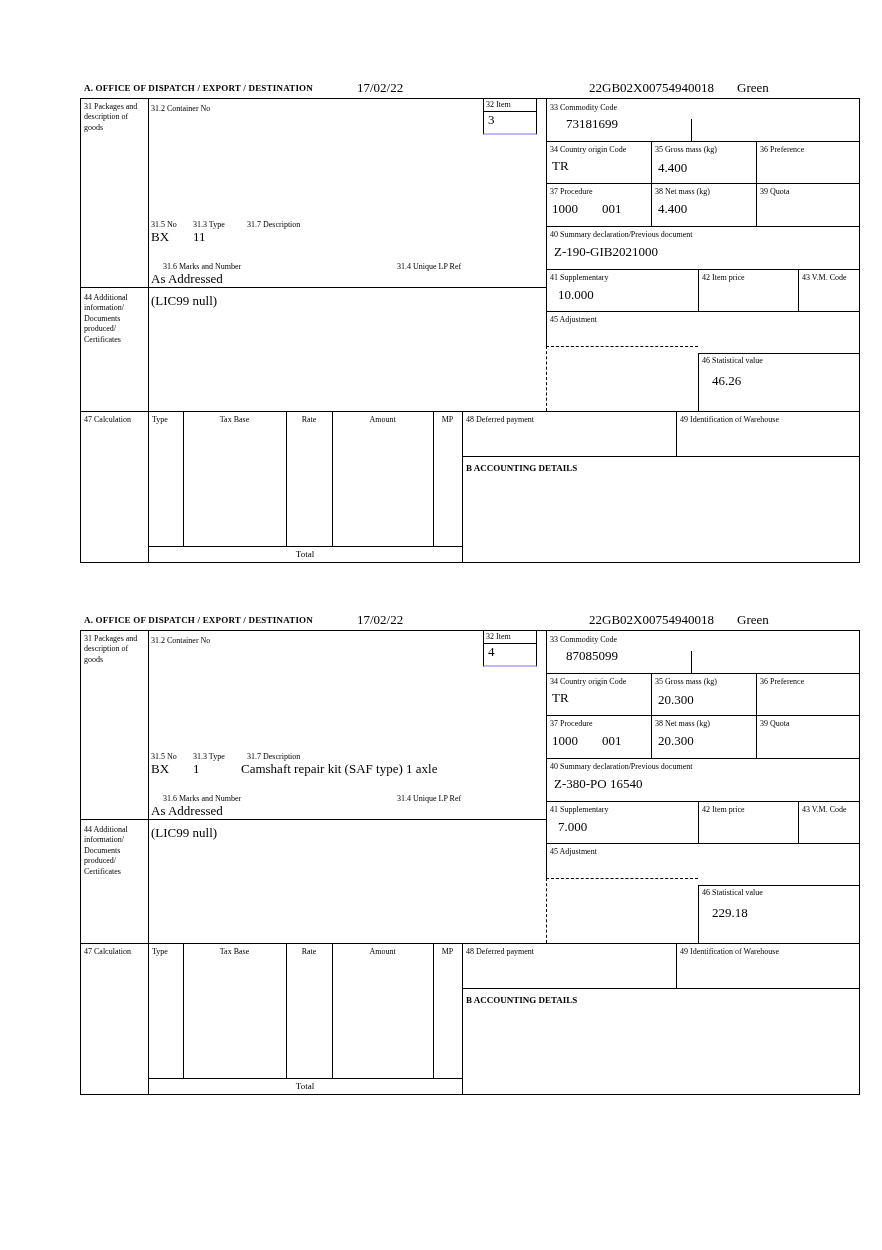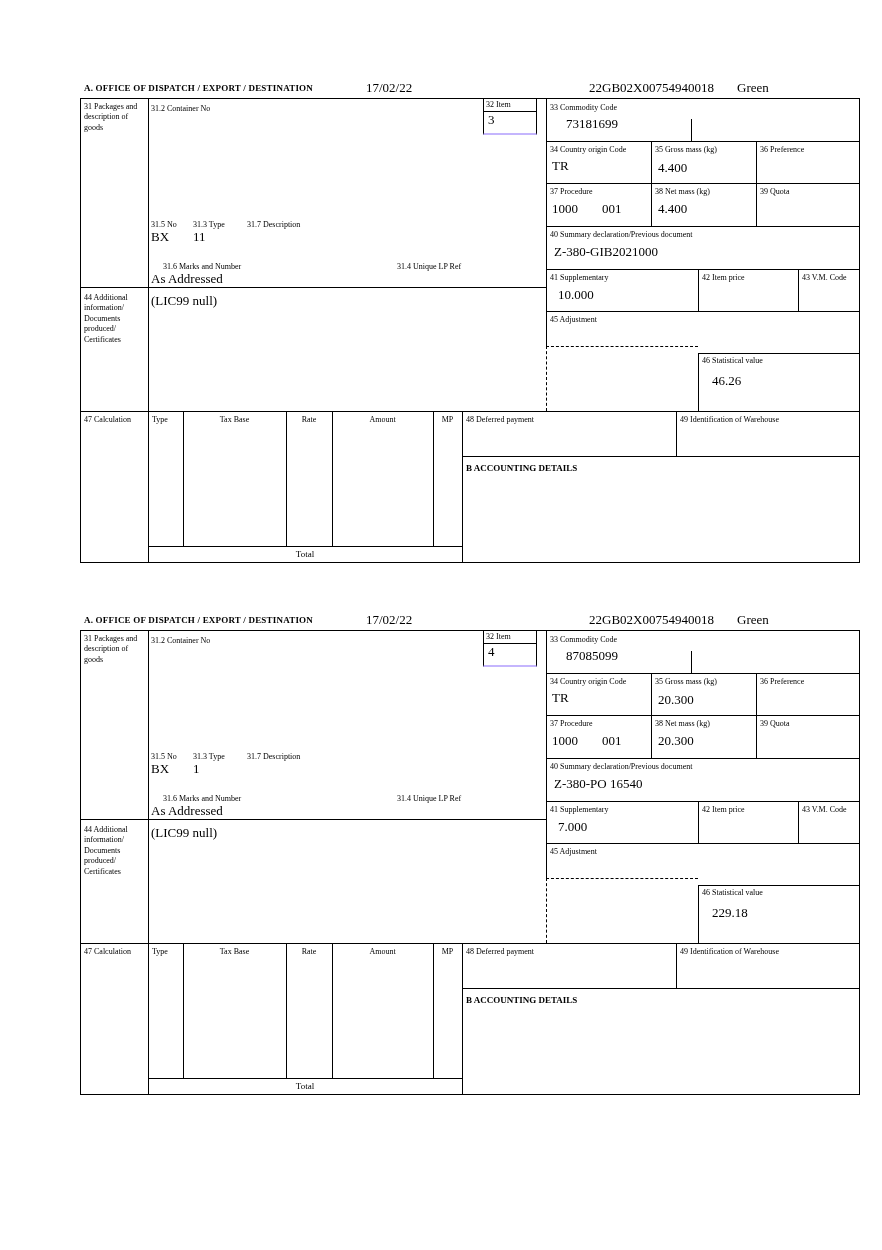--- a/index.html
+++ b/index.html
@@ -9,7 +9,7 @@
   .block[data-index="0"]{top:80px;}
   .block[data-index="1"]{top:612px;}
   .hdr-office{position:absolute;left:4px;top:3px;font-size:9px;font-weight:bold;letter-spacing:.2px;}
-  .hdr-date{position:absolute;left:277px;top:0;font-size:13px;margin-left:9px;}
+  .hdr-date{position:absolute;left:277px;top:0;font-size:13px;}
   .hdr-ref{position:absolute;left:509px;top:0;font-size:13px;}
   .hdr-status{position:absolute;left:657px;top:0;font-size:13px;}
   .main{position:absolute;left:0;top:18px;width:778px;height:463px;border:1px solid #000;}

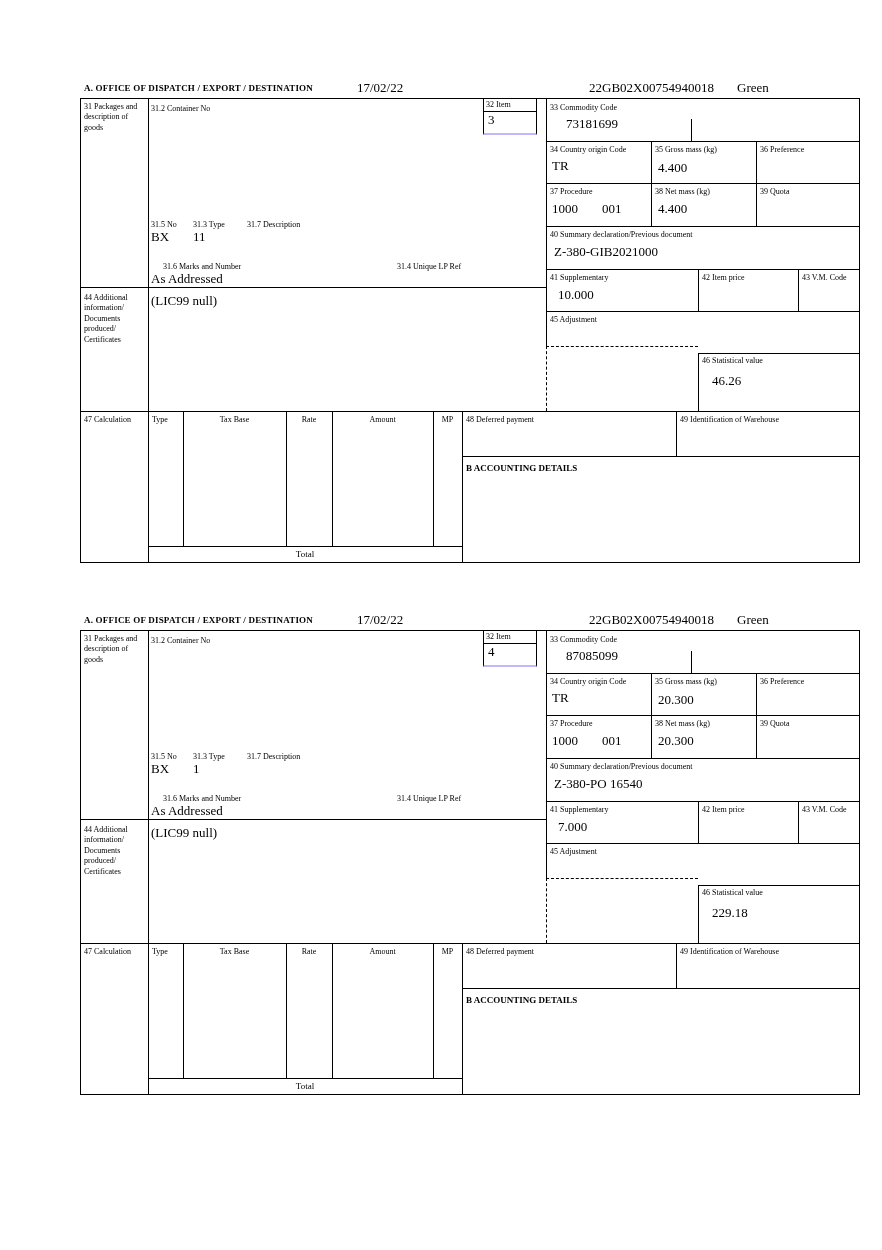--- a/index.html
+++ b/index.html
@@ -172,7 +172,7 @@
       <div class="val p-38v">4.400</div>
       <div class="lbl p-39l">39 Quota</div>
       <div class="lbl p-40l">40 Summary declaration/Previous document</div>
-      <div class="val p-40v">Z-380-GIB2021000</div>
+      <div class="val p-40v">Z-190-GIB2021000</div>
       <div class="lbl p-41l">41 Supplementary</div>
       <div class="val p-41v">10.000</div>
       <div class="lbl p-42l">42 Item price</div>

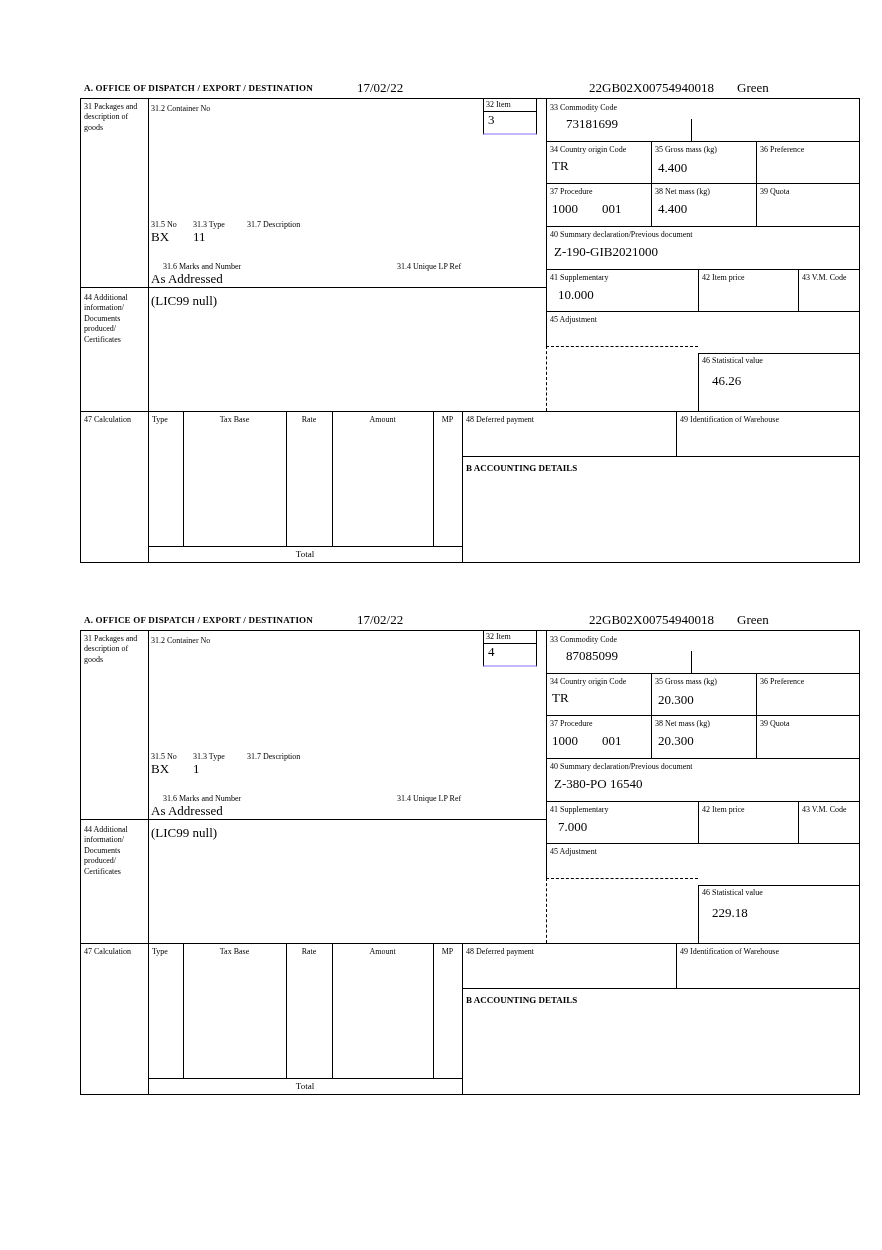--- a/index.html
+++ b/index.html
@@ -246,6 +246,7 @@
       <div class="lbl p-317">31.7 Description</div>
       <div class="val p-no">BX</div>
       <div class="val p-type">1</div>
+      <div class="val p-desc" style="white-space:pre-line;">Camshaft repair kit (SAF type) 1 axle</div>
       <div class="lbl p-316">31.6 Marks and Number</div>
       <div class="lbl p-314">31.4 Unique LP Ref</div>
       <div class="val p-marks">As Addressed</div>

